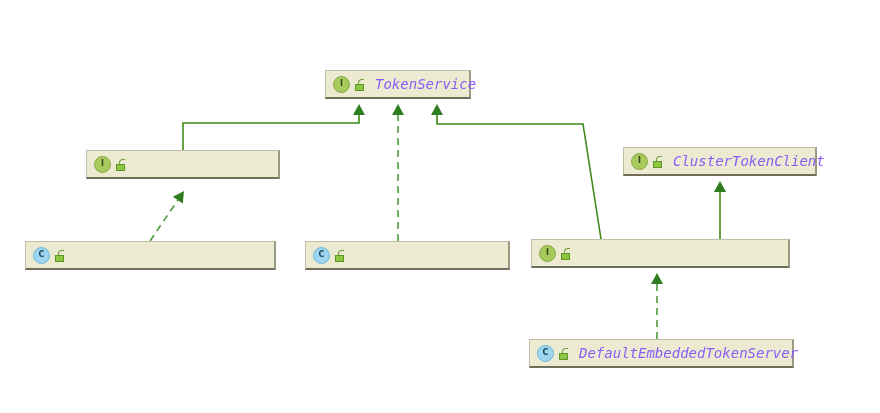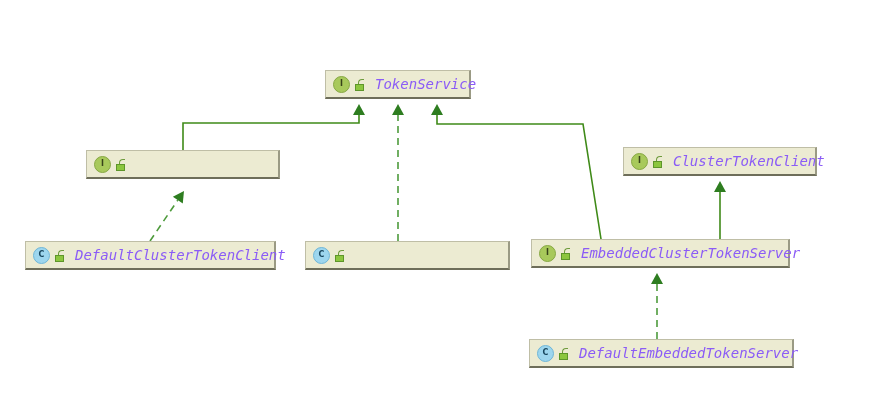--- a/index.html
+++ b/index.html
@@ -165,7 +165,6 @@
           <span class="lock-shackle"></span>
           <span class="lock-body"></span>
         </span>
-        <span class="node-label">DefaultClusterTokenClient</span>
       </div>
       <div class="node" style="left: 305px; top: 241px; width: 205px;">
         <span class="node-icon-type icon-class">C</span>

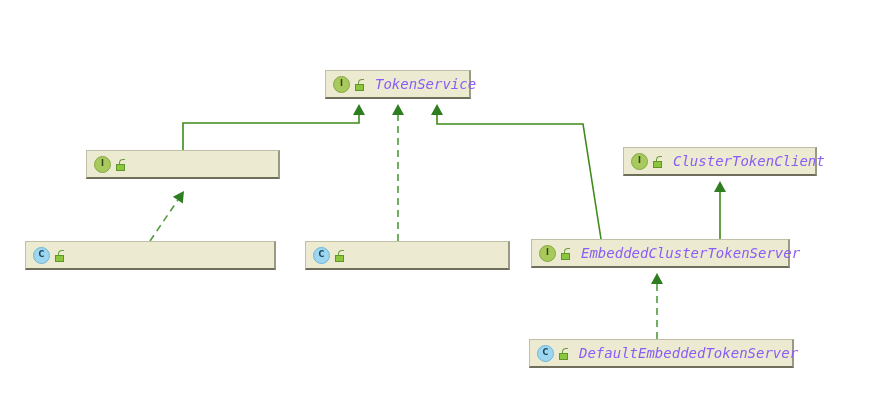--- a/index.html
+++ b/index.html
@@ -179,7 +179,6 @@
           <span class="lock-shackle"></span>
           <span class="lock-body"></span>
         </span>
-        <span class="node-label">EmbeddedClusterTokenServer</span>
       </div>
       <div class="node" style="left: 529px; top: 339px; width: 265px;">
         <span class="node-icon-type icon-class">C</span>

